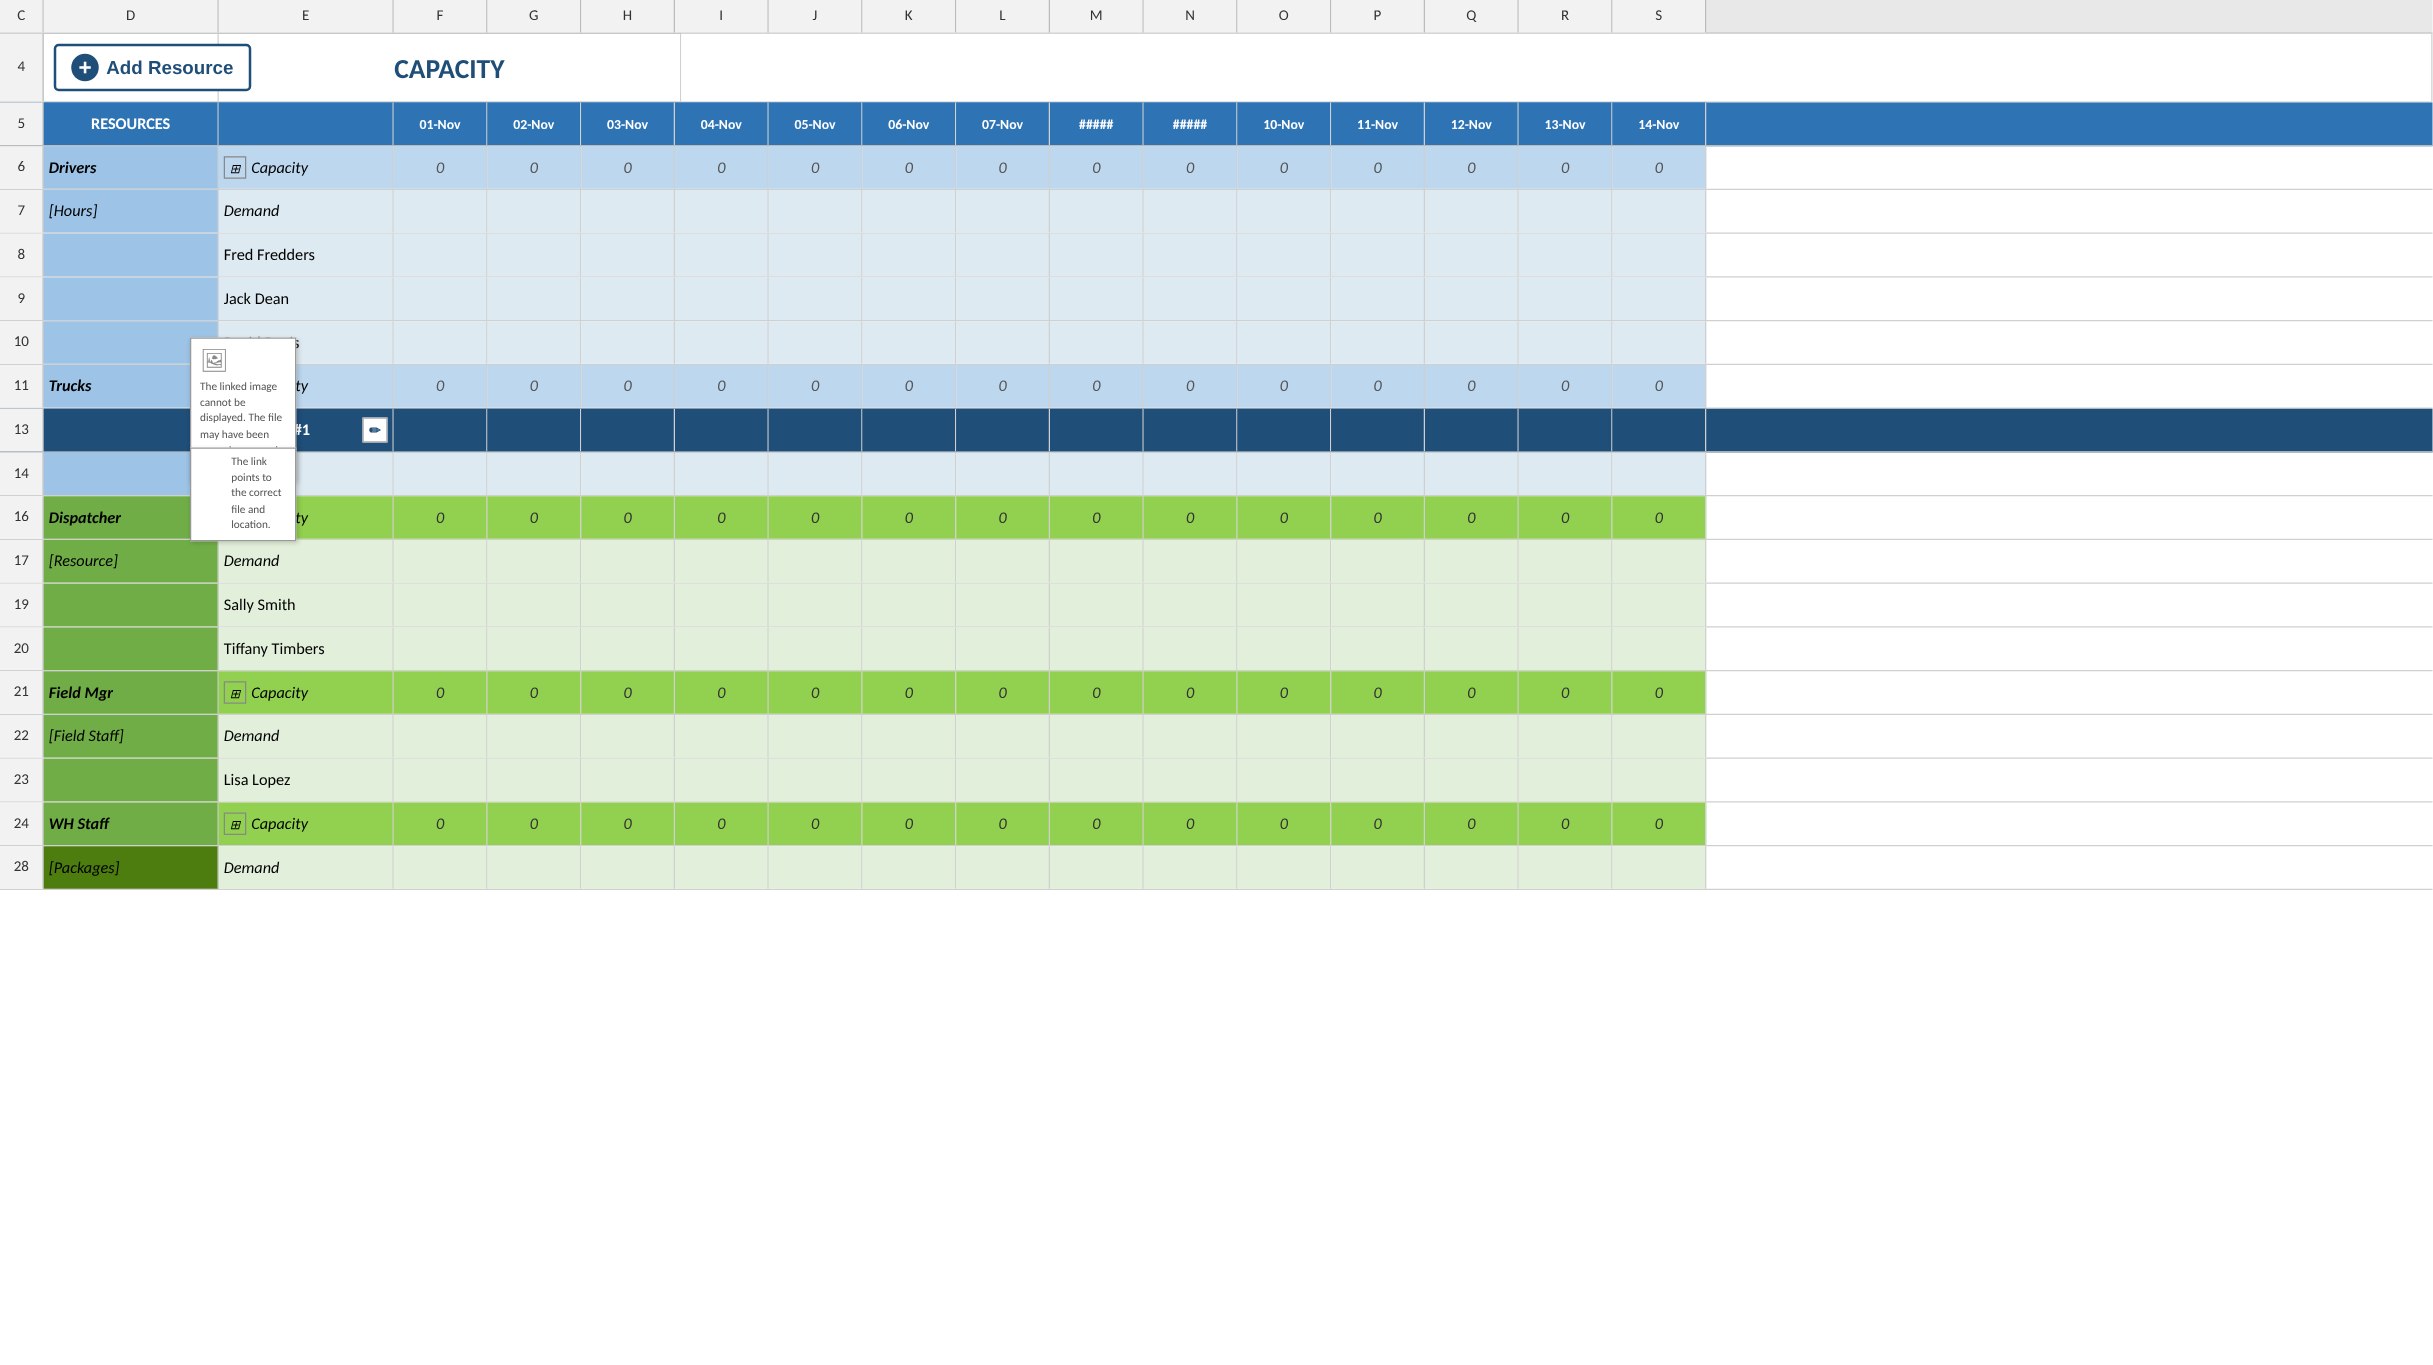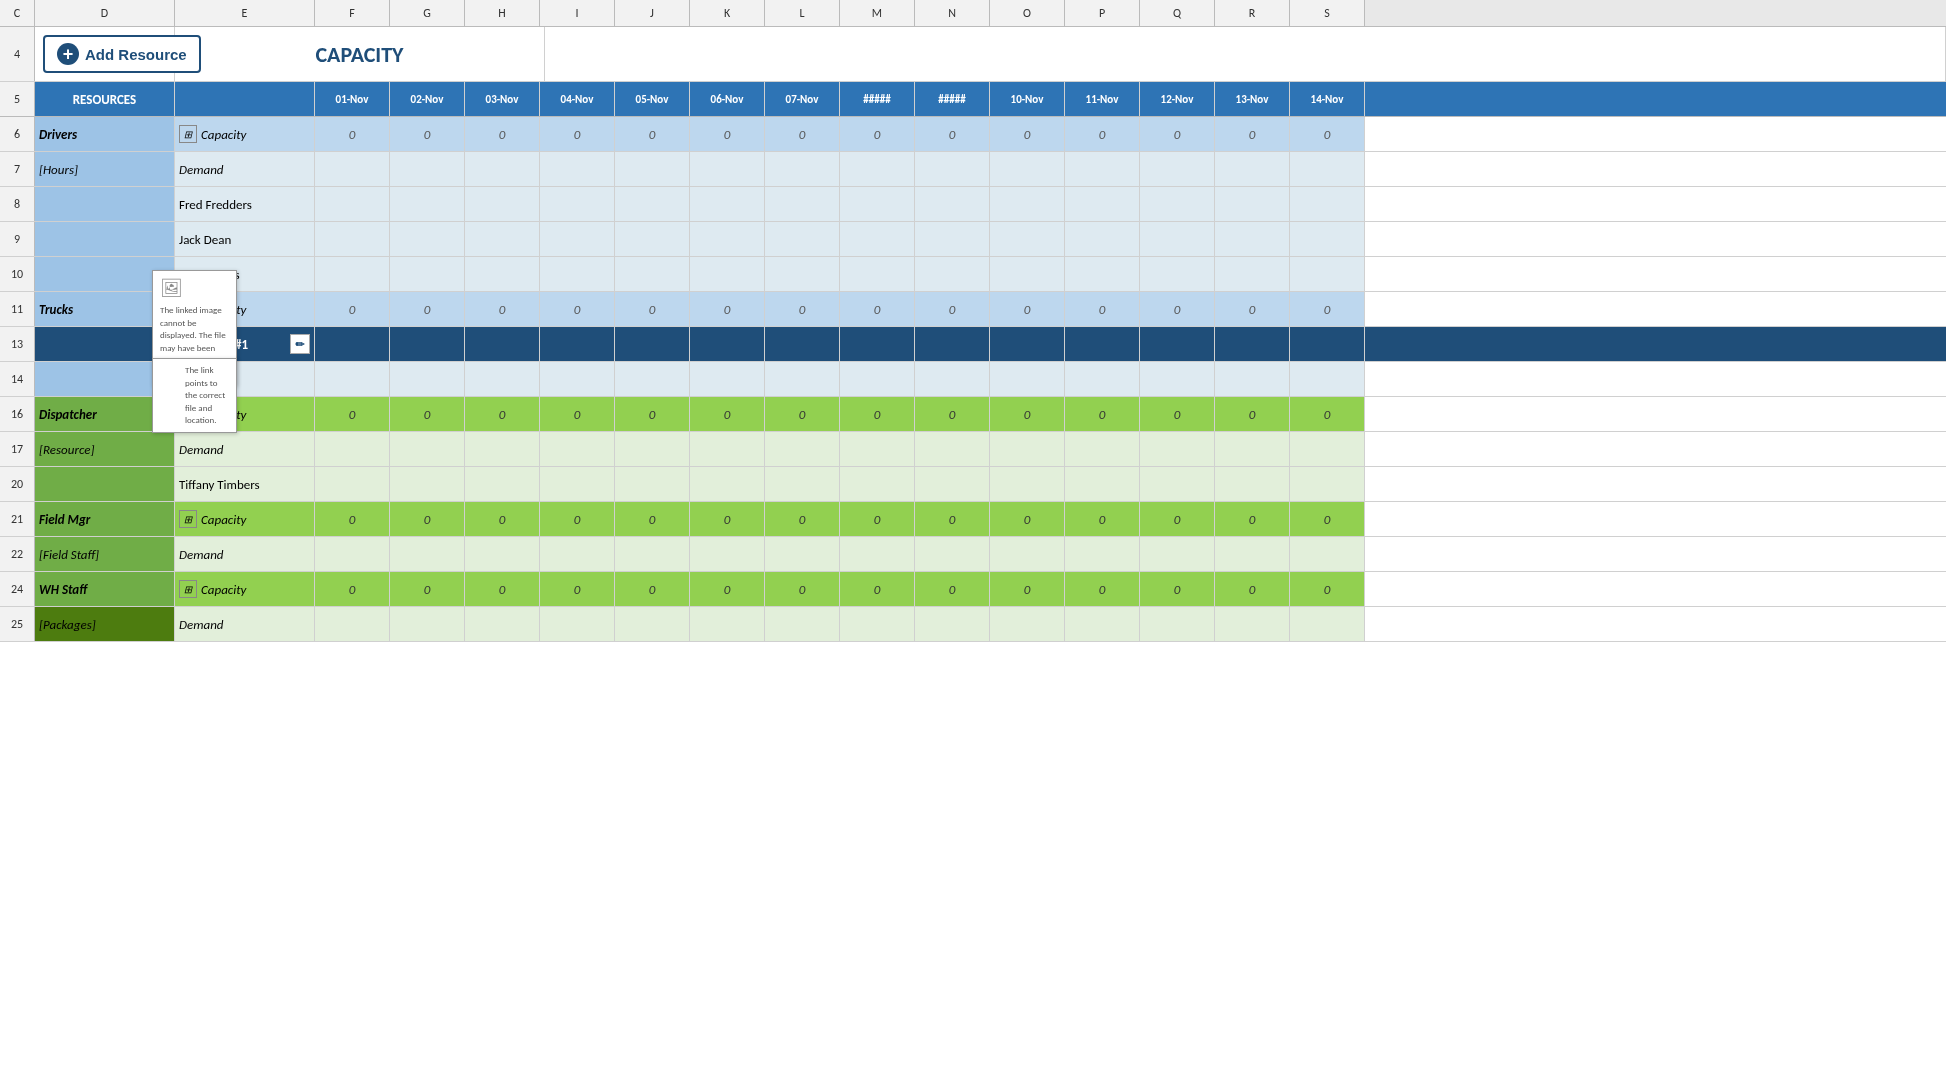--- a/index.html
+++ b/index.html
@@ -385,6 +385,25 @@
   </div>
 
 
+  <div class="row">
+    <div class="row-num">19</div>
+    <div class="cell col-d" style="background:#70AD47;"></div>
+    <div class="cell col-e" style="background:#E2EFDA;">Sally Smith</div>
+    <div class="cell col-f" style="background:#E2EFDA;"></div>
+    <div class="cell col-g" style="background:#E2EFDA;"></div>
+    <div class="cell col-h" style="background:#E2EFDA;"></div>
+    <div class="cell col-i" style="background:#E2EFDA;"></div>
+    <div class="cell col-j" style="background:#E2EFDA;"></div>
+    <div class="cell col-k" style="background:#E2EFDA;"></div>
+    <div class="cell col-l" style="background:#E2EFDA;"></div>
+    <div class="cell col-m" style="background:#E2EFDA;"></div>
+    <div class="cell col-n" style="background:#E2EFDA;"></div>
+    <div class="cell col-o" style="background:#E2EFDA;"></div>
+    <div class="cell col-p" style="background:#E2EFDA;"></div>
+    <div class="cell col-q" style="background:#E2EFDA;"></div>
+    <div class="cell col-r" style="background:#E2EFDA;"></div>
+    <div class="cell col-s" style="background:#E2EFDA;"></div>
+  </div>
 
   <div class="row">
     <div class="row-num">20</div>

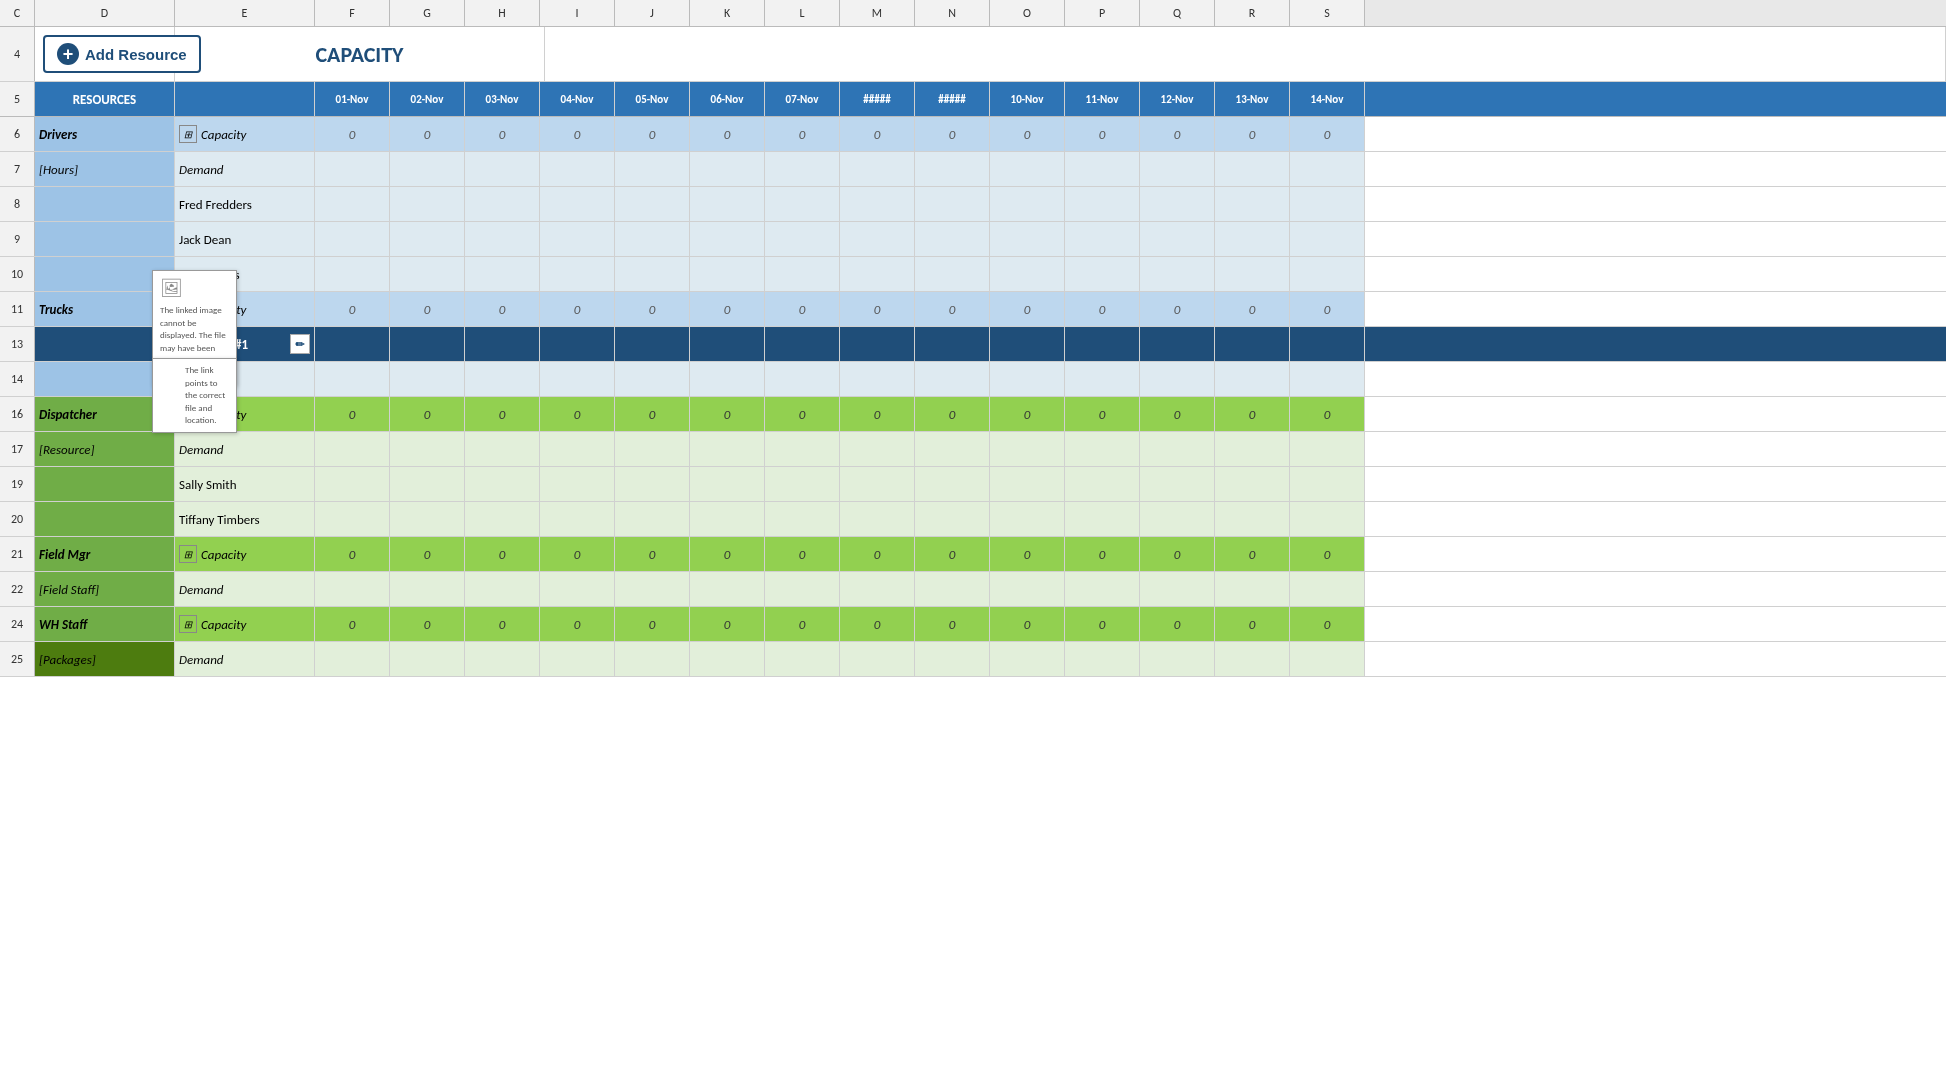--- a/index.html
+++ b/index.html
@@ -468,6 +468,25 @@
     <div class="cell col-s" style="background:#E2EFDA;"></div>
   </div>
 
+  <div class="row">
+    <div class="row-num">23</div>
+    <div class="cell col-d" style="background:#70AD47;"></div>
+    <div class="cell col-e" style="background:#E2EFDA;">Lisa Lopez</div>
+    <div class="cell col-f" style="background:#E2EFDA;"></div>
+    <div class="cell col-g" style="background:#E2EFDA;"></div>
+    <div class="cell col-h" style="background:#E2EFDA;"></div>
+    <div class="cell col-i" style="background:#E2EFDA;"></div>
+    <div class="cell col-j" style="background:#E2EFDA;"></div>
+    <div class="cell col-k" style="background:#E2EFDA;"></div>
+    <div class="cell col-l" style="background:#E2EFDA;"></div>
+    <div class="cell col-m" style="background:#E2EFDA;"></div>
+    <div class="cell col-n" style="background:#E2EFDA;"></div>
+    <div class="cell col-o" style="background:#E2EFDA;"></div>
+    <div class="cell col-p" style="background:#E2EFDA;"></div>
+    <div class="cell col-q" style="background:#E2EFDA;"></div>
+    <div class="cell col-r" style="background:#E2EFDA;"></div>
+    <div class="cell col-s" style="background:#E2EFDA;"></div>
+  </div>
 
   <div class="row">
     <div class="row-num">24</div>

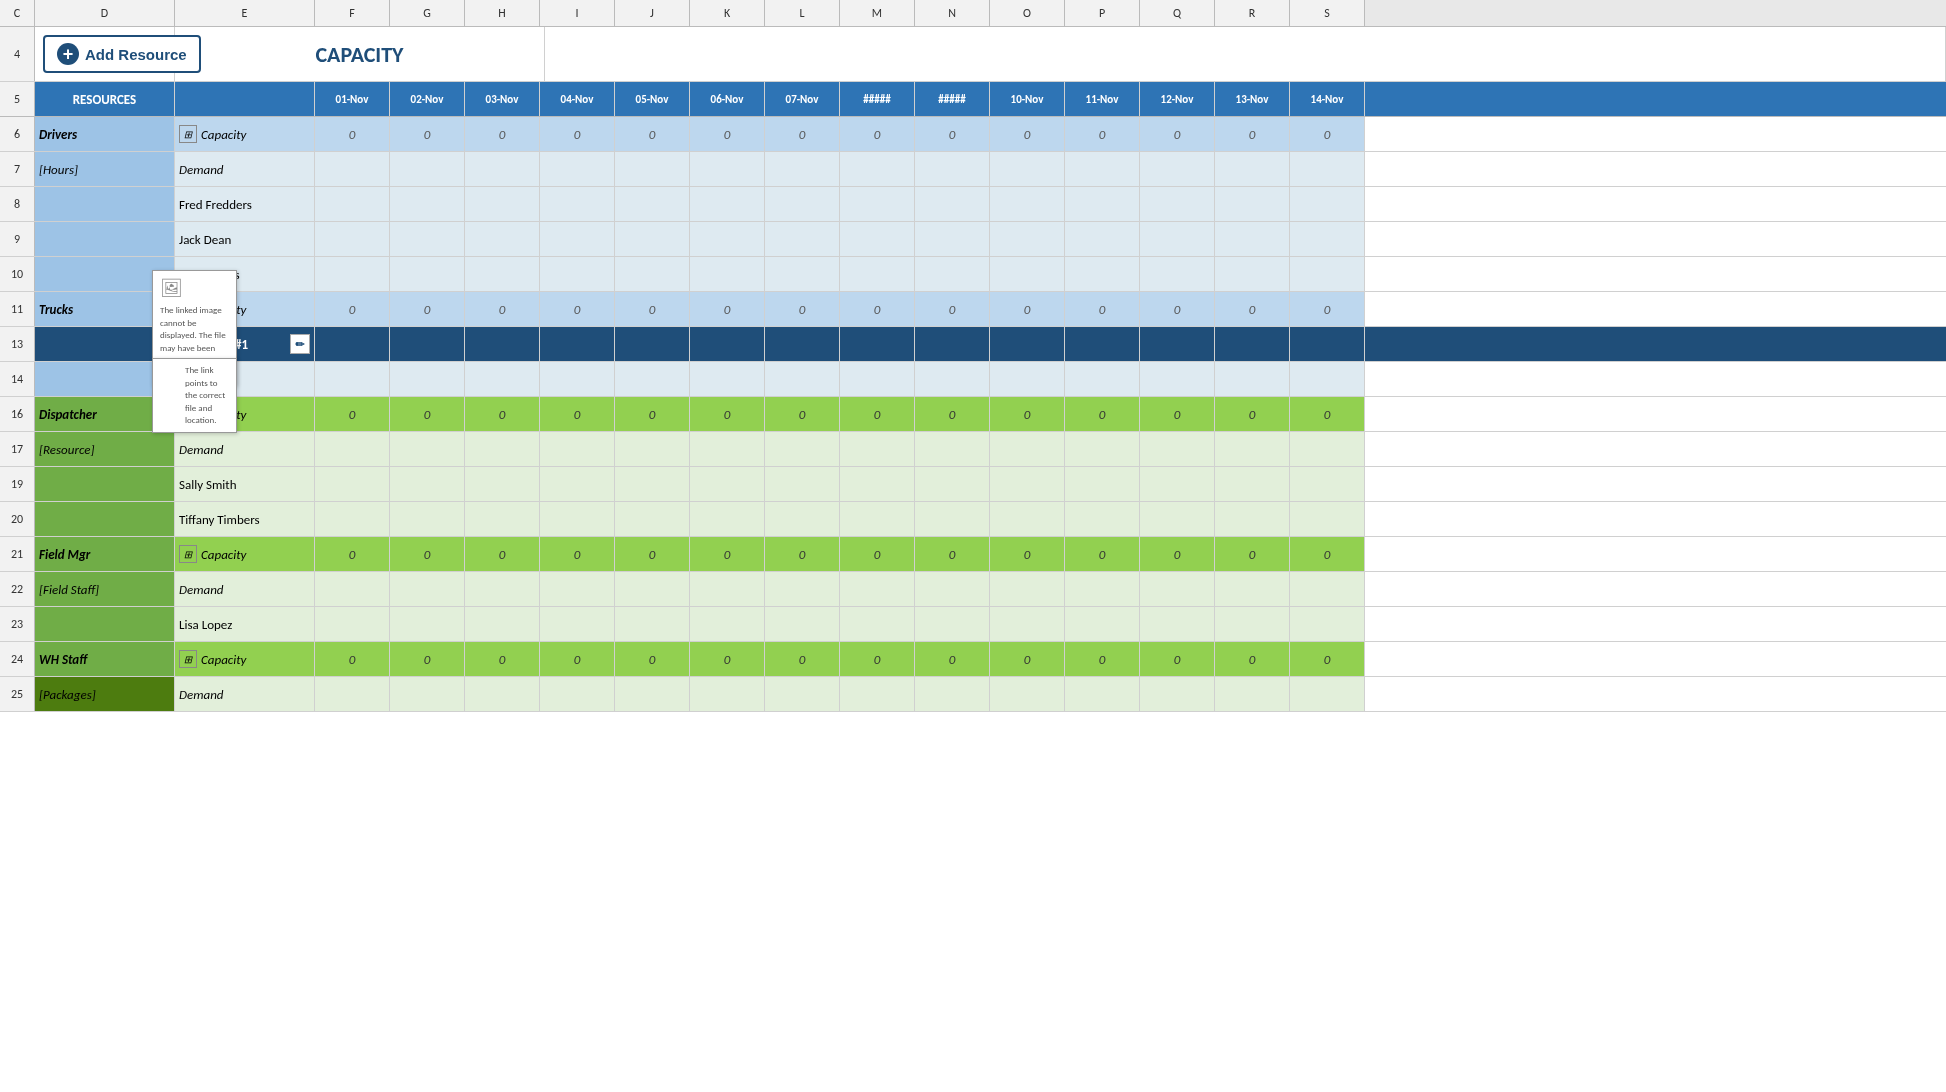--- a/index.html
+++ b/index.html
@@ -512,7 +512,7 @@
   </div>
 
   <div class="row">
-    <div class="row-num">25</div>
+    <div class="row-num">28</div>
     <div class="cell col-d" style="background:#4d7c0f;font-style:italic;">[Packages]</div>
     <div class="cell col-e" style="background:#E2EFDA;font-style:italic;">Demand</div>
     <div class="cell col-f" style="background:#E2EFDA;"></div>

